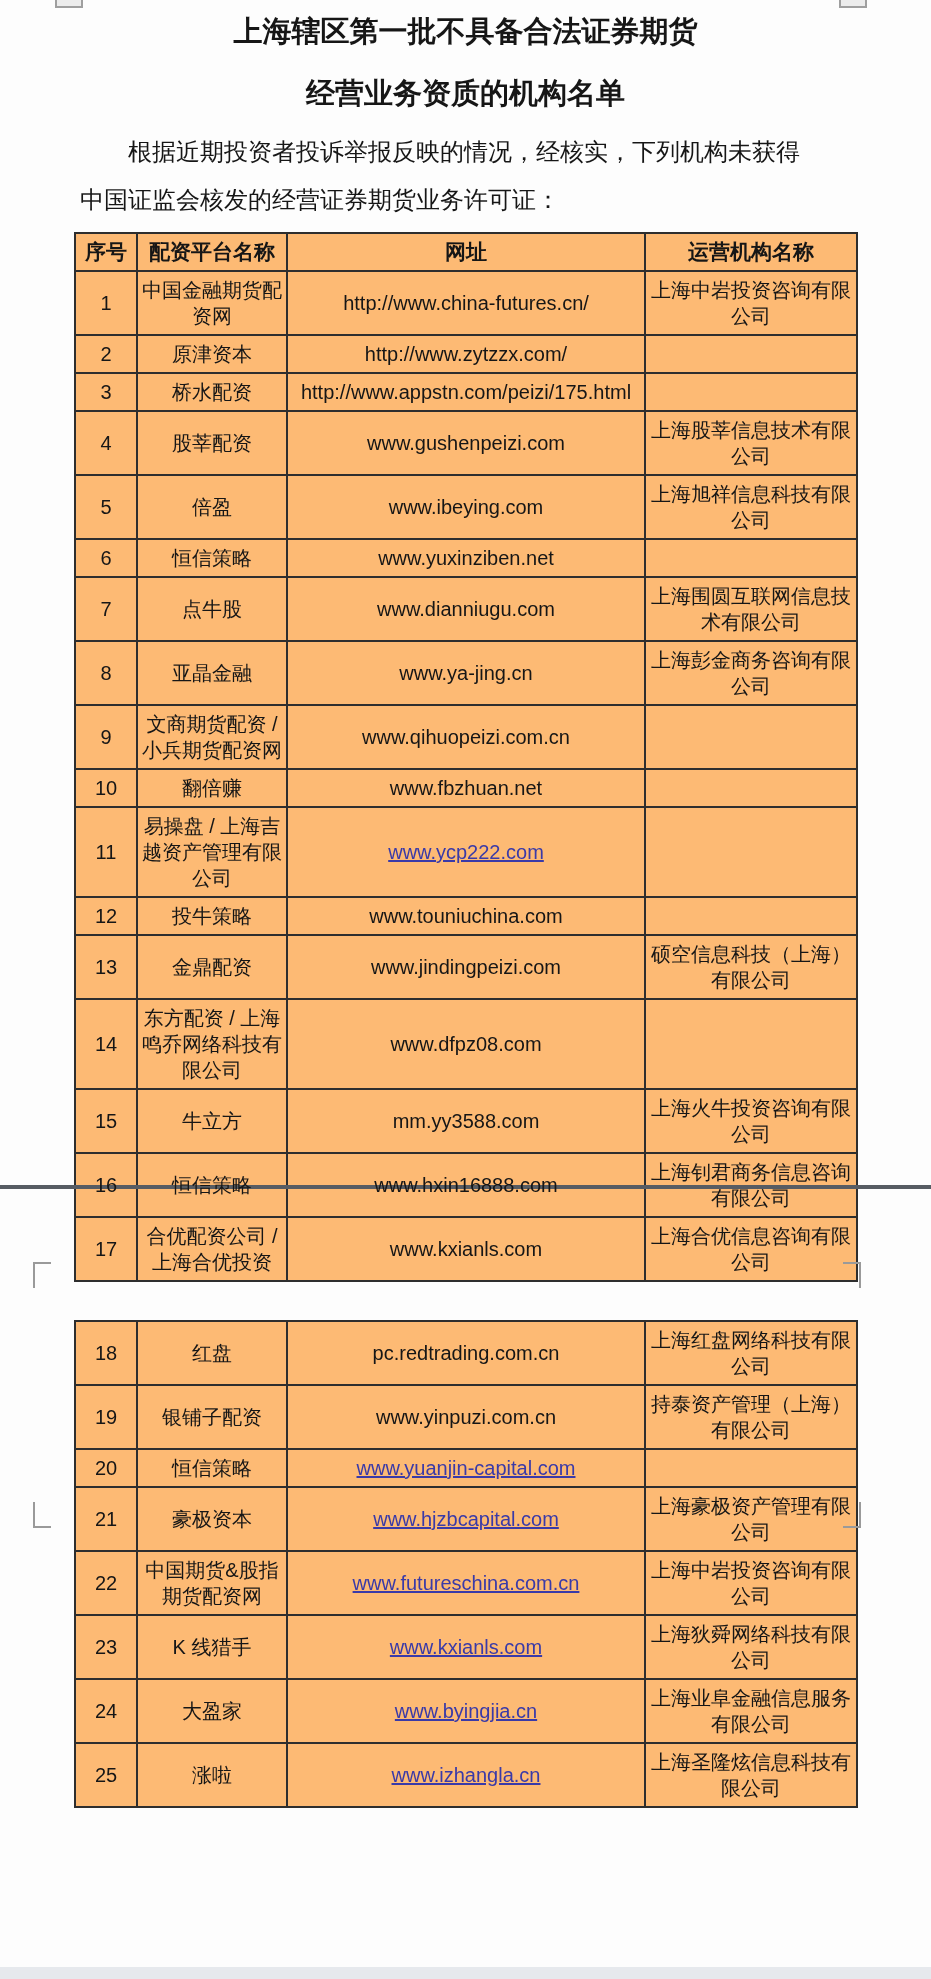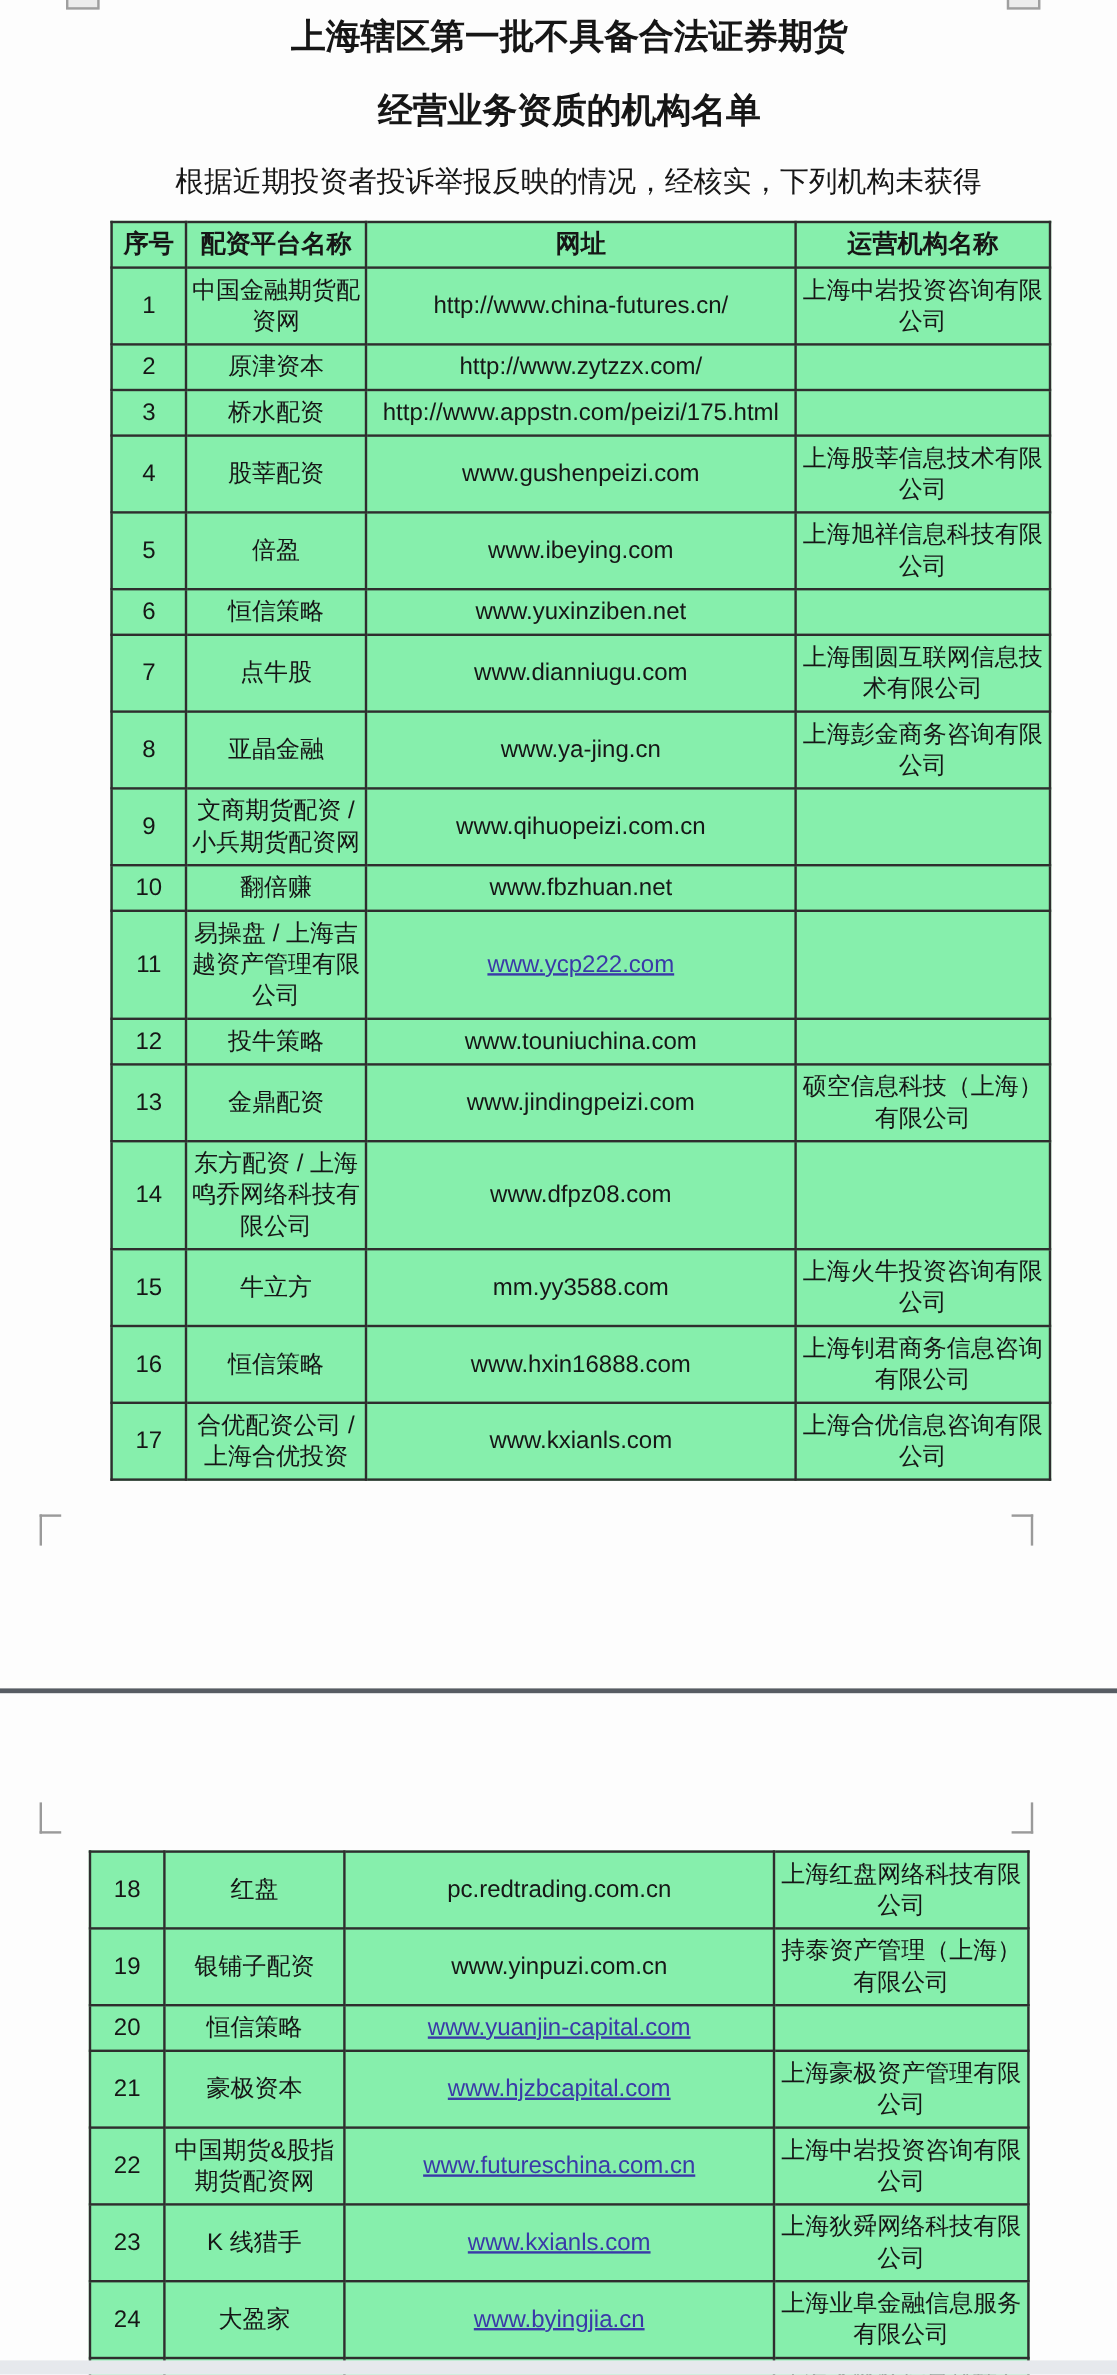--- a/index.html
+++ b/index.html
@@ -9,7 +9,7 @@
     font-family:"Liberation Sans",sans-serif;
   }
   
-  .page1{height:1407px;padding-left:18px;}
+  .page1{height:1185px;}
   .doc-title{
     text-align:center;font-weight:bold;font-size:29px;line-height:34px;
     margin:0;

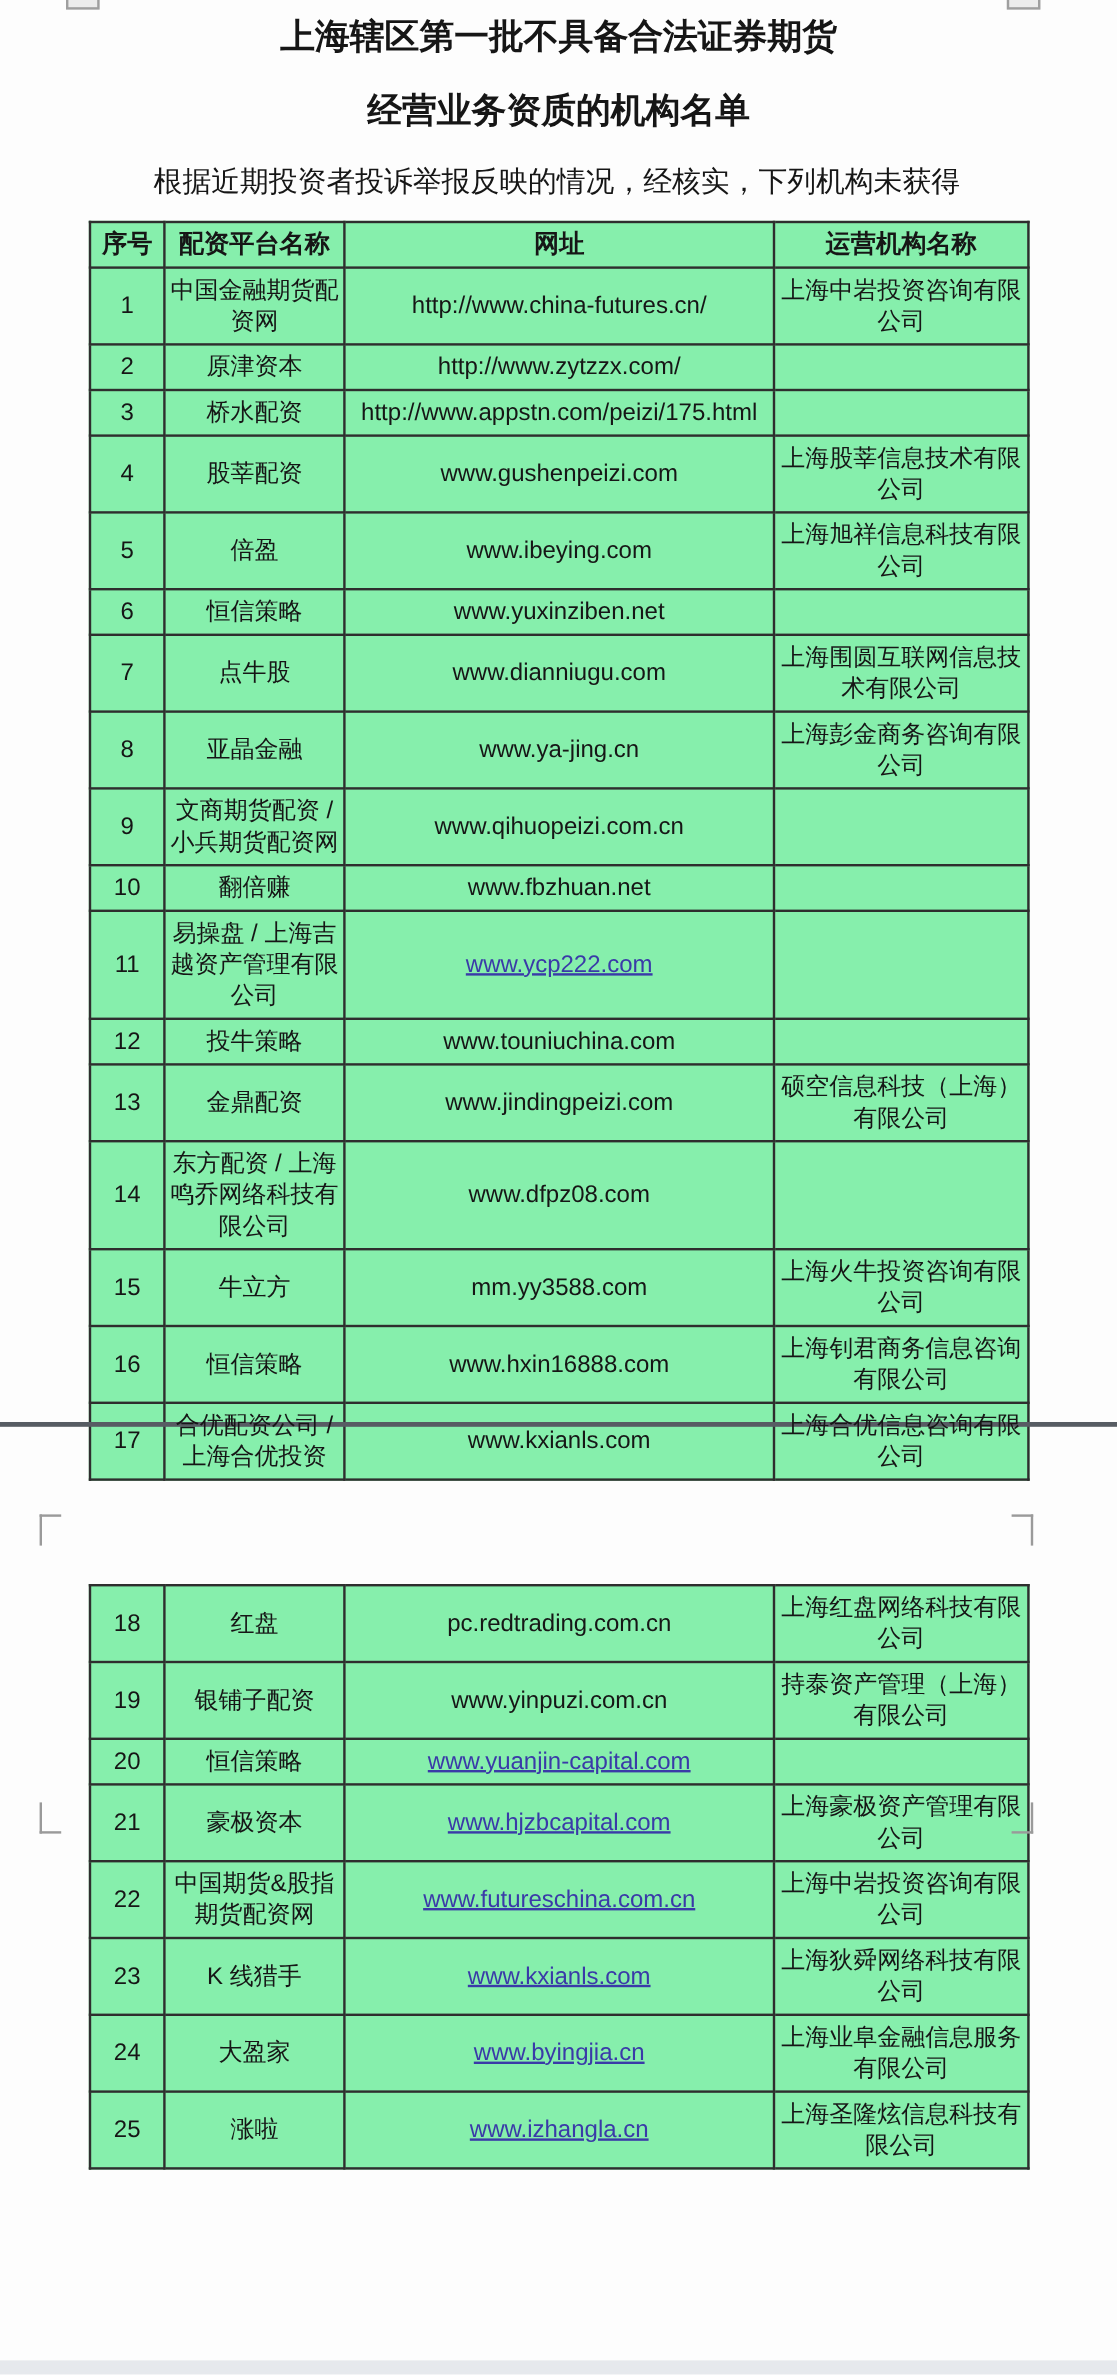--- a/index.html
+++ b/index.html
@@ -58,6 +58,7 @@
     <p class="doc-title first">上海辖区第一批不具备合法证券期货</p>
     <p class="doc-title second">经营业务资质的机构名单</p>
     <p class="intro first">根据近期投资者投诉举报反映的情况，经核实，下列机构未获得</p>
+    <p class="intro second">中国证监会核发的经营证券期货业务许可证：</p>
 
     <table class="inst page1-table">
       <colgroup>

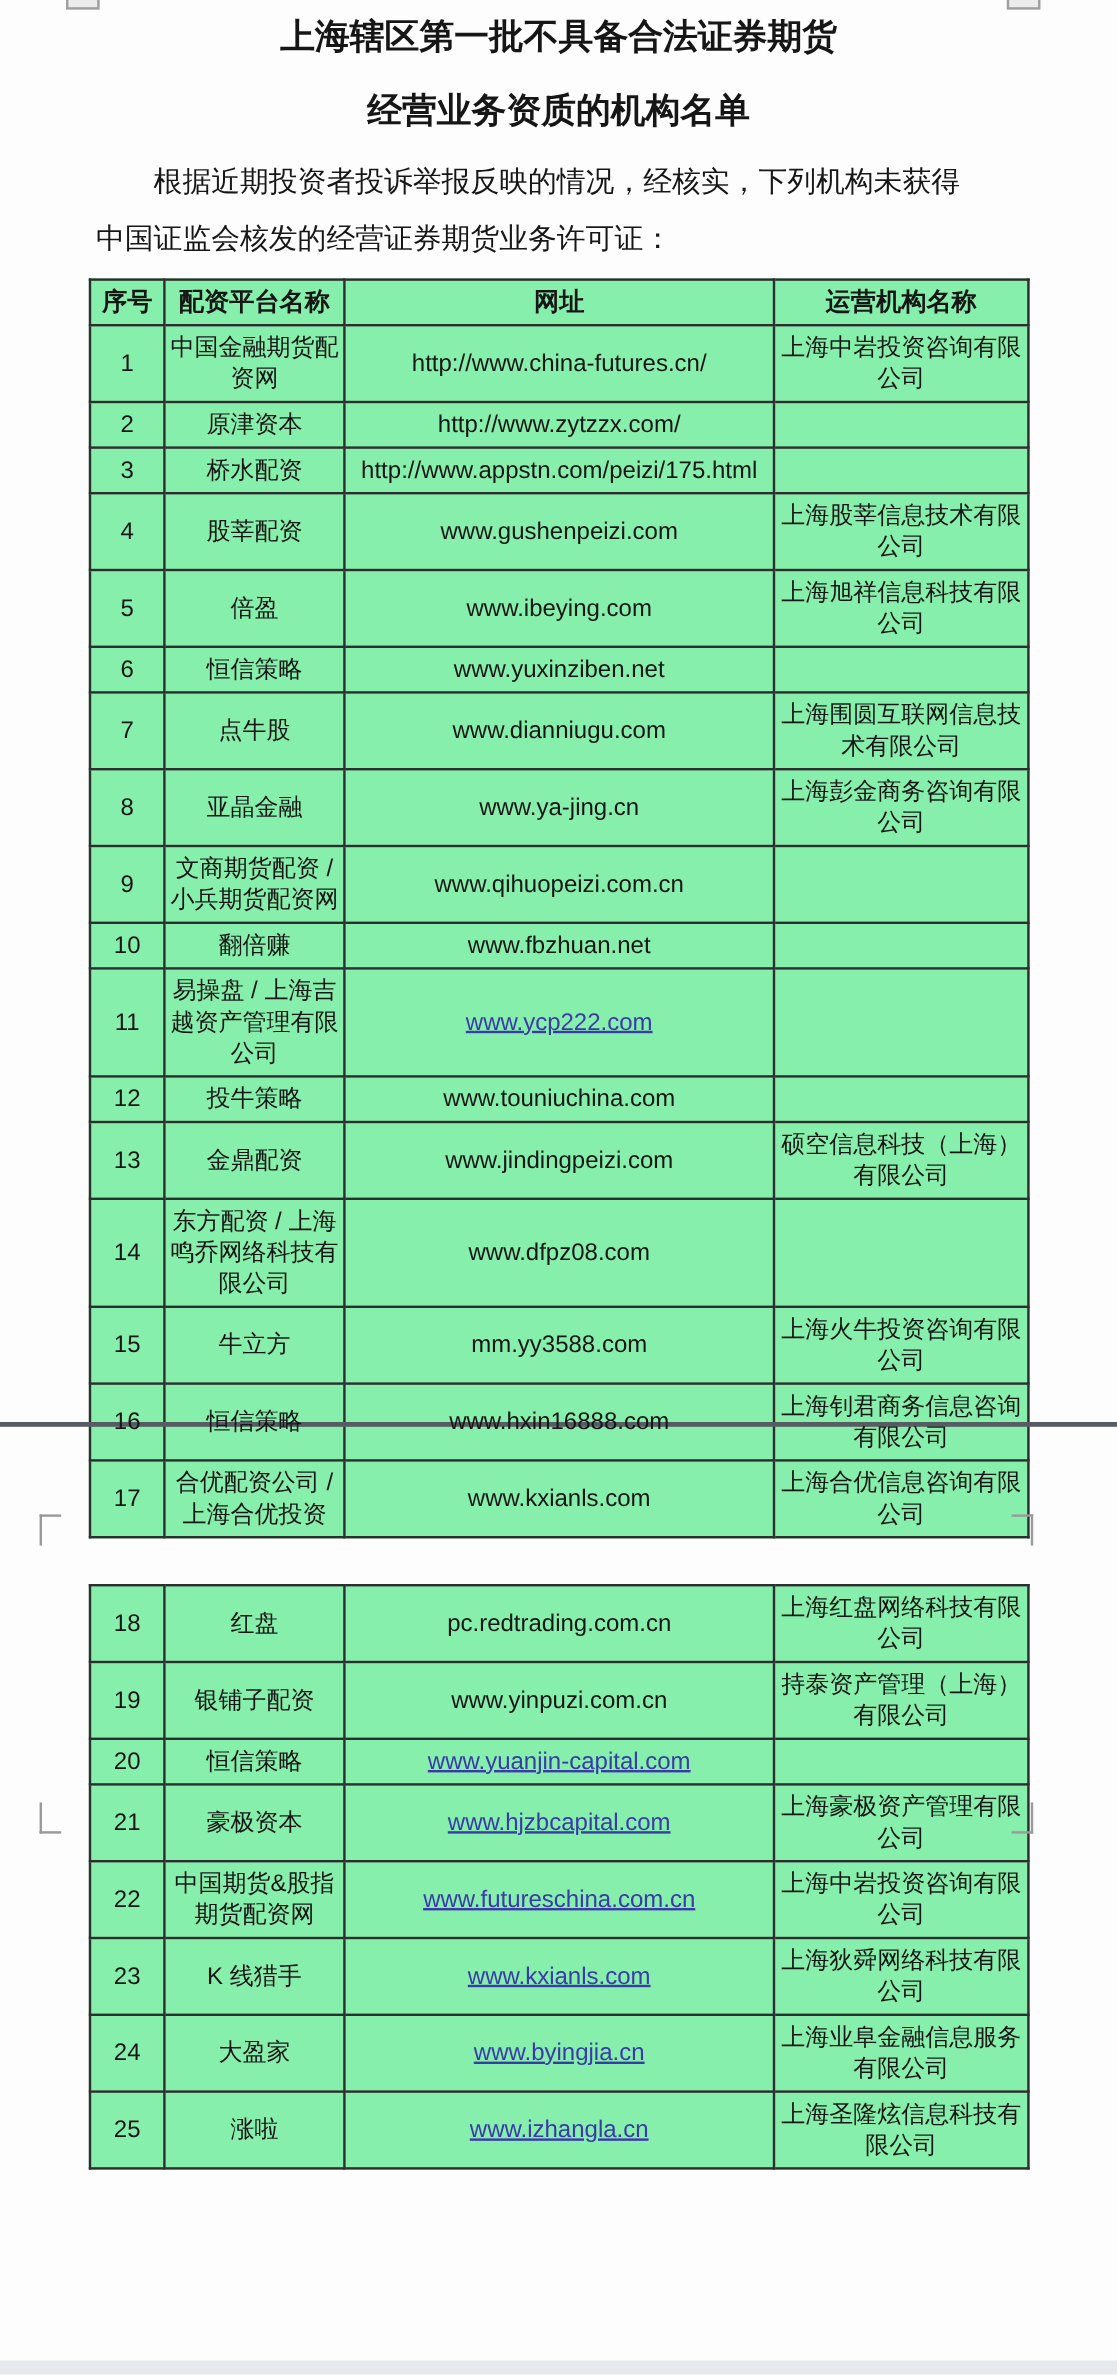--- a/index.html
+++ b/index.html
@@ -24,7 +24,7 @@
   
   table.inst{
     border-collapse:collapse;table-layout:fixed;width:782px;
-    margin-left:74px;background:#86efac;
+    margin-left:74px;background:#fdba74;
   }
   table.page1-table{margin-top:16px;}
   .inst th,.inst td{

